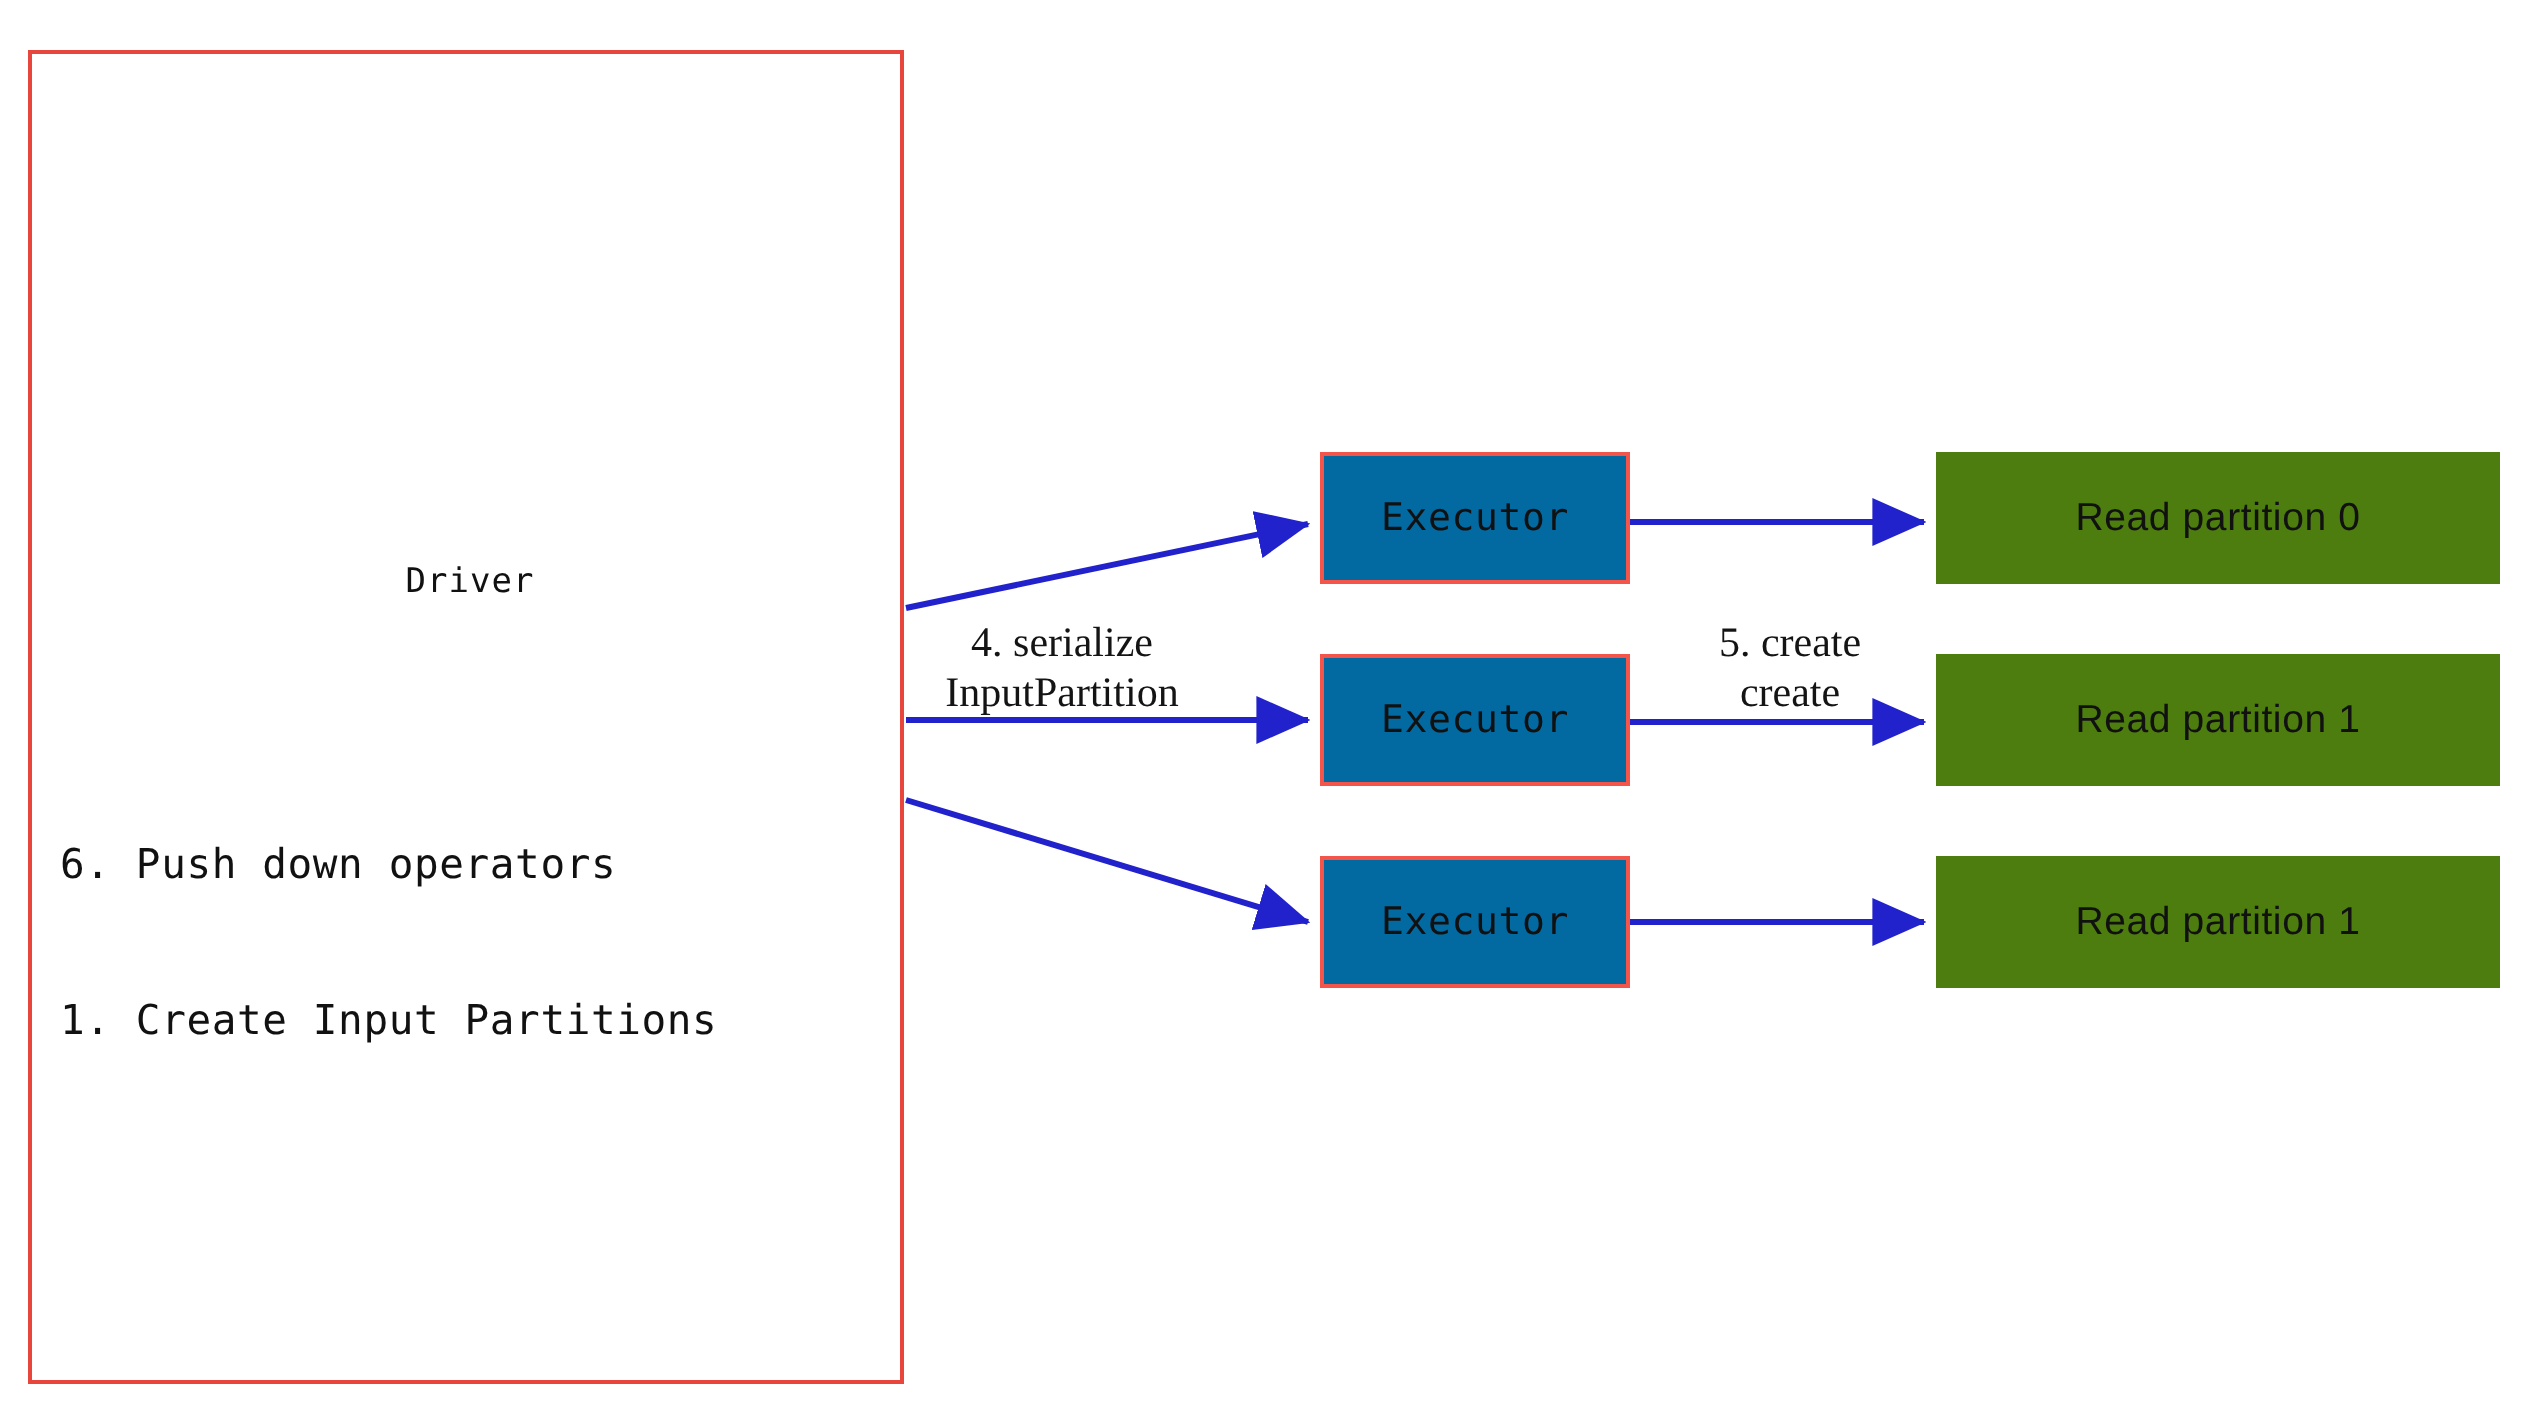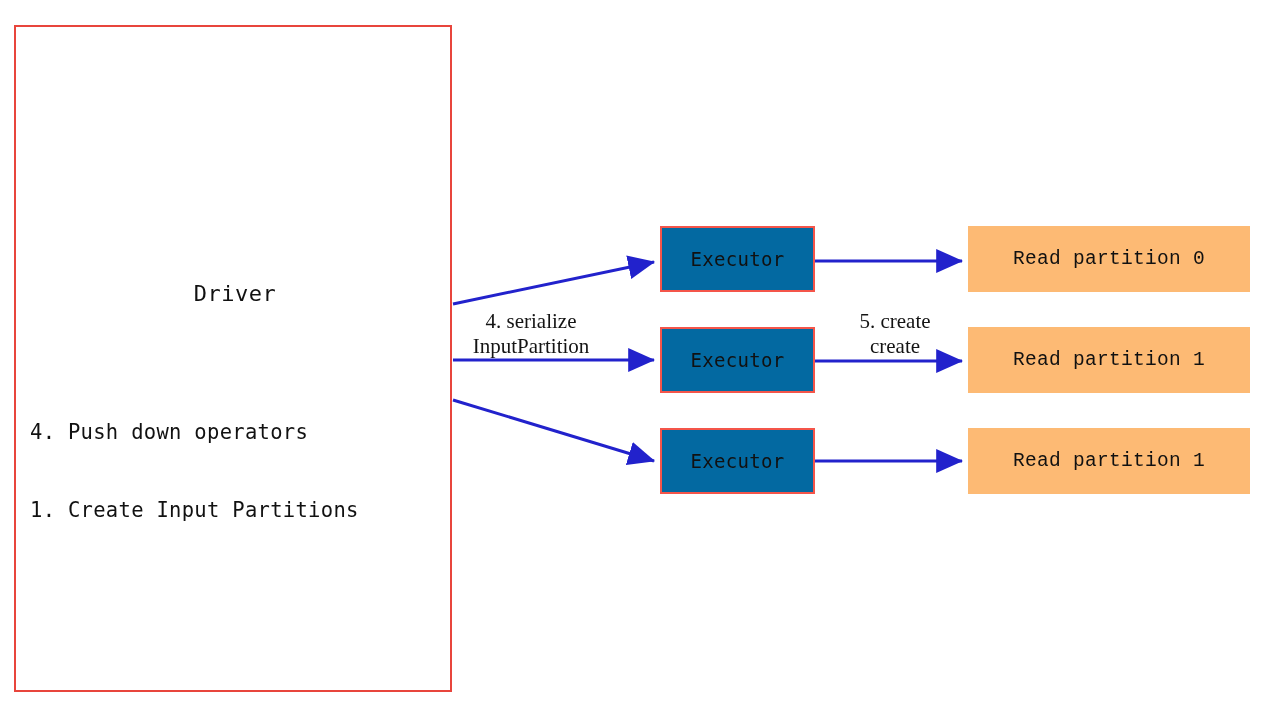--- a/index.html
+++ b/index.html
@@ -91,12 +91,12 @@
     width: 282px;
     height: 66px;
     box-sizing: border-box;
-    background: #fdba74;
+    background: #4d7c0f;
     border: 0;
     display: flex;
     align-items: center;
     justify-content: center;
-    font-family: Liberation Mono, monospace;
+    font-family: Liberation Sans, sans-serif;
     font-size: 19.5px;
     color: #111111;
     letter-spacing: 0.3px;

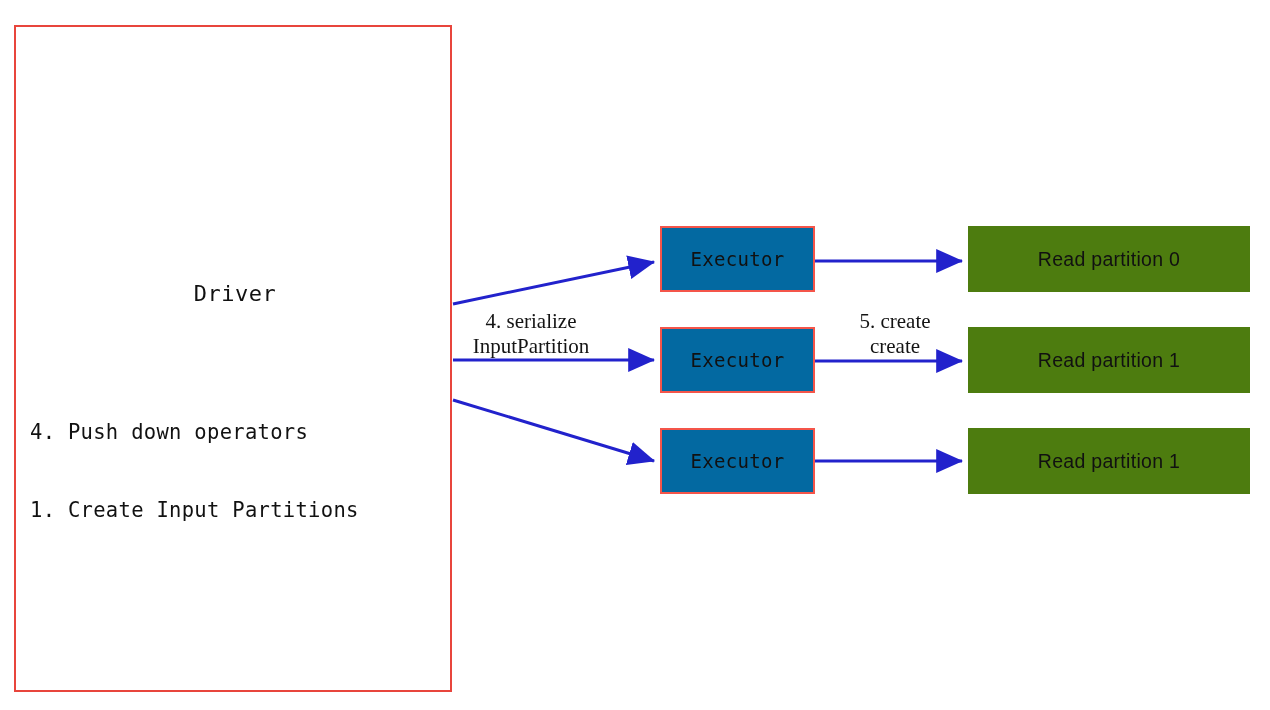--- a/index.html
+++ b/index.html
@@ -45,7 +45,7 @@
     width: 438px;
     text-align: center;
     font-family: "DejaVu Sans Mono", "Liberation Mono", monospace;
-    font-size: 22px;
+    font-size: 17px;
     color: #111111;
     letter-spacing: 0.5px;
   }

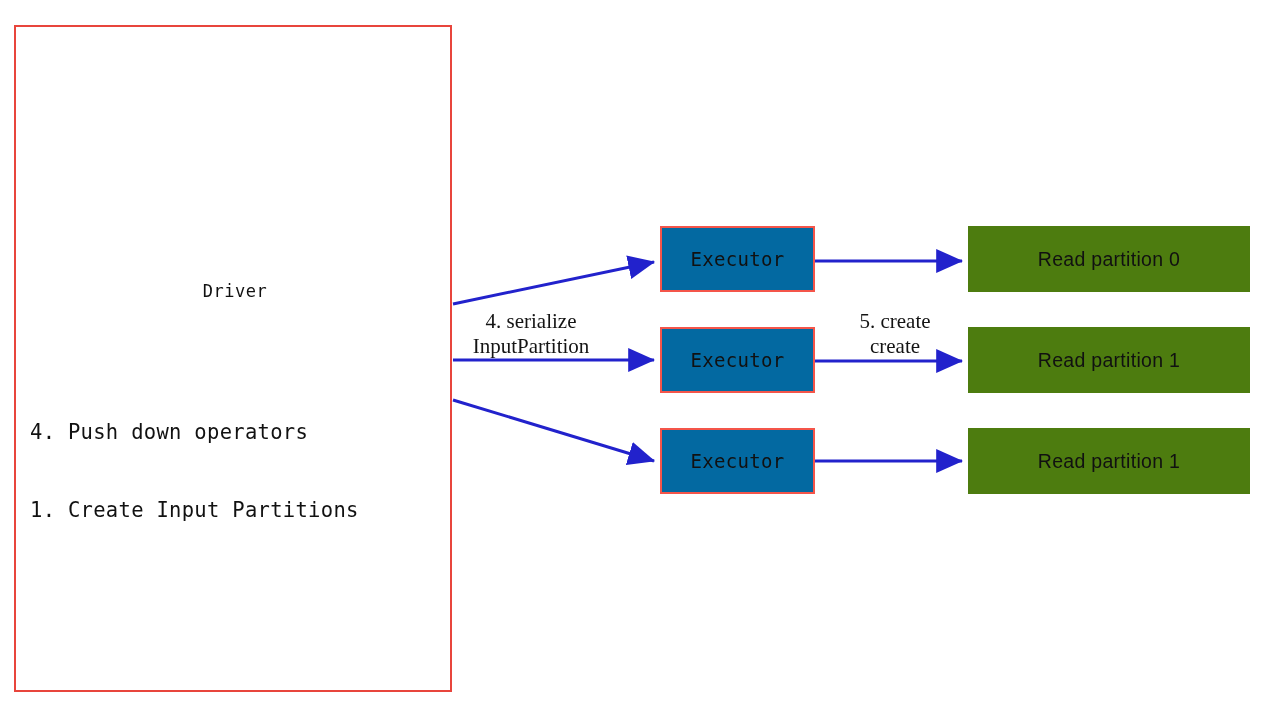--- a/index.html
+++ b/index.html
@@ -149,7 +149,7 @@
   <div class="driver-box">
     <div class="driver-title">Driver</div>
     <div class="driver-steps">
-      <div>4. Push down operators</div>
+      <div>6. Push down operators</div>
       <div>1. Create Input Partitions</div>
     </div>
   </div>

